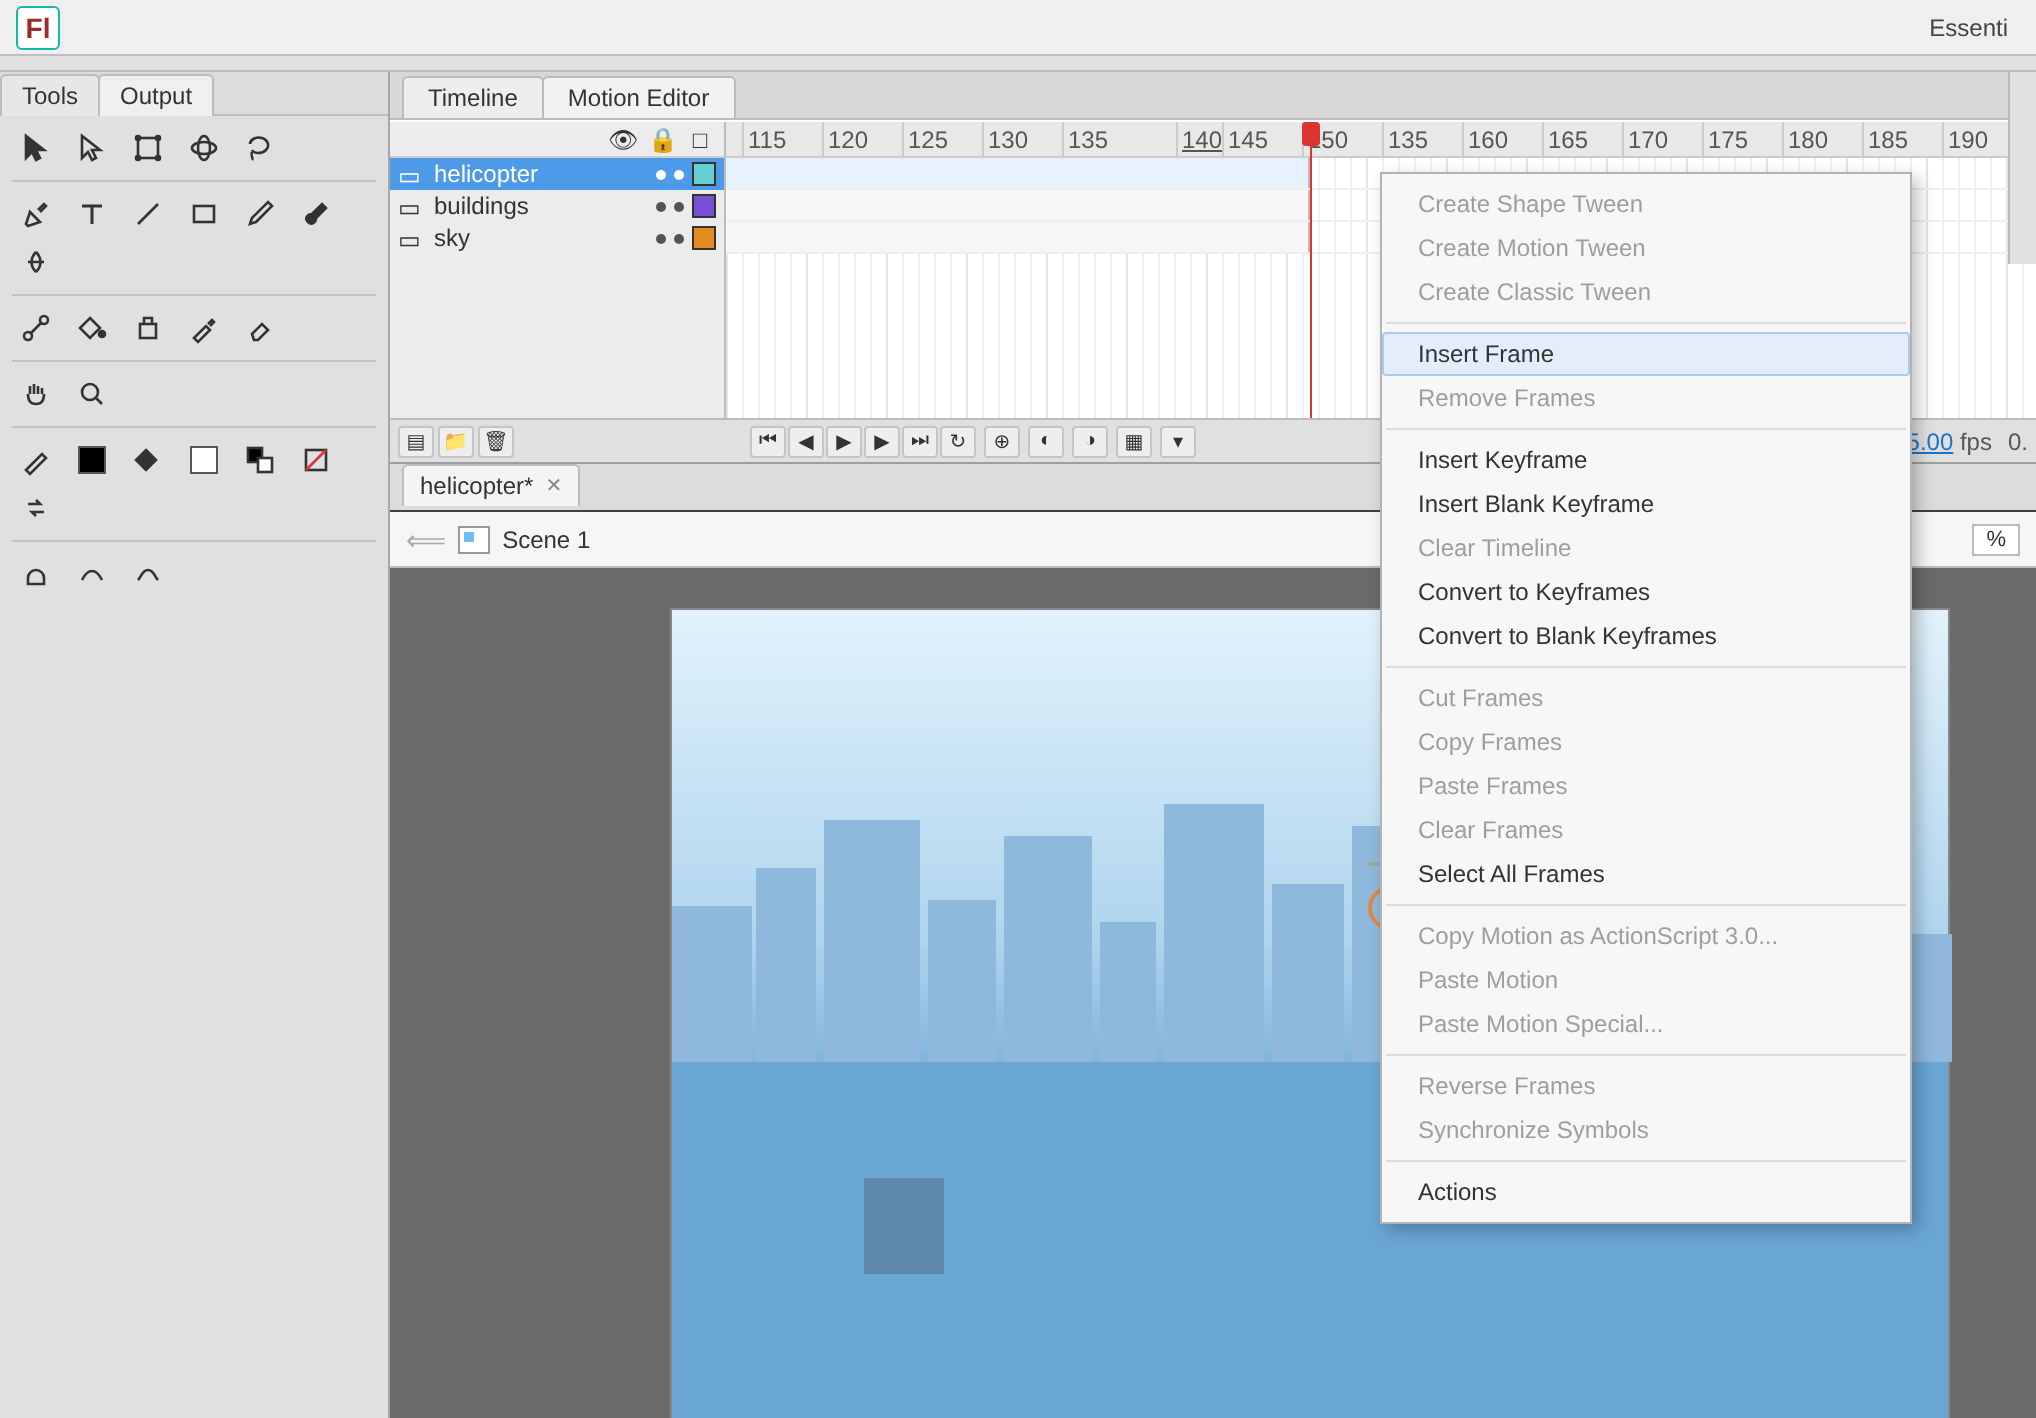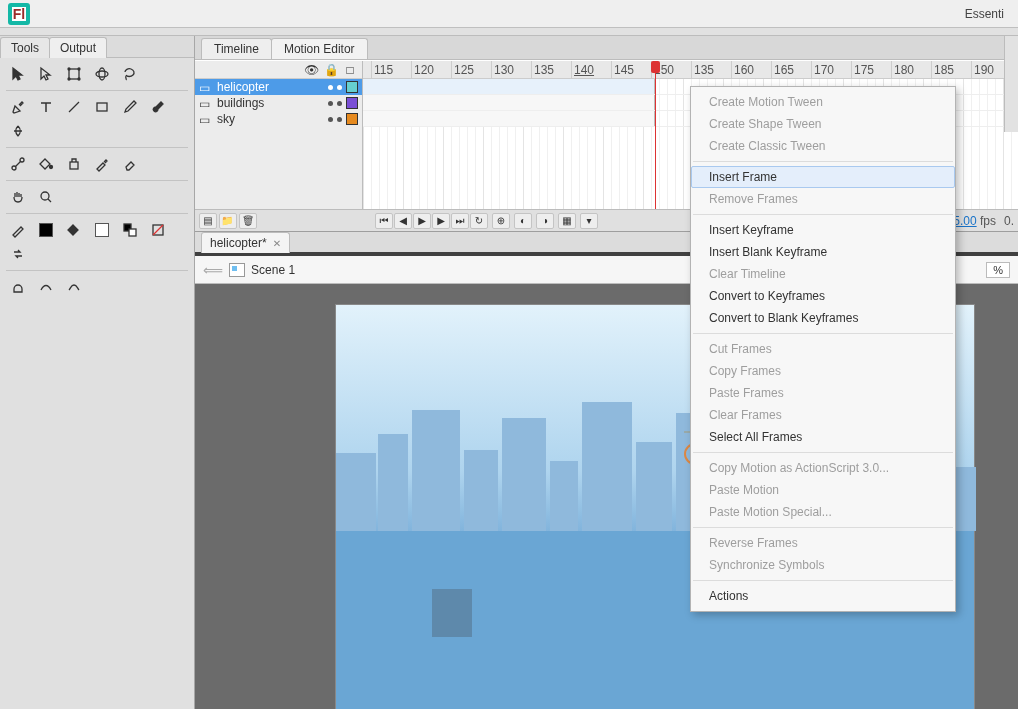--- a/index.html
+++ b/index.html
@@ -7,7 +7,7 @@
 
 
 .menubar { height:28px; background:#efefef; border-bottom:1px solid #bfbfbf; display:flex; align-items:center; padding:0 8px; }
-.app-logo { width:22px; height:22px; display:flex; align-items:center; justify-content:center; font-weight:bold; font-size:14px; color:#9a2b2b; background:#fff; border:4px solid #14b8a6; border-radius:3px; margin-right:14px;}
+.app-logo { width:22px; height:22px; display:flex; align-items:center; justify-content:center; font-weight:bold; font-size:14px; color:#9a2b2b; background:#fff; border:1px solid #14b8a6; border-radius:3px; margin-right:14px;}
 .menubar .menu-item { padding:0 10px; line-height:28px; cursor:default; }
 .workspace-label { margin-left:auto; padding:0 6px; color:#444;}
 

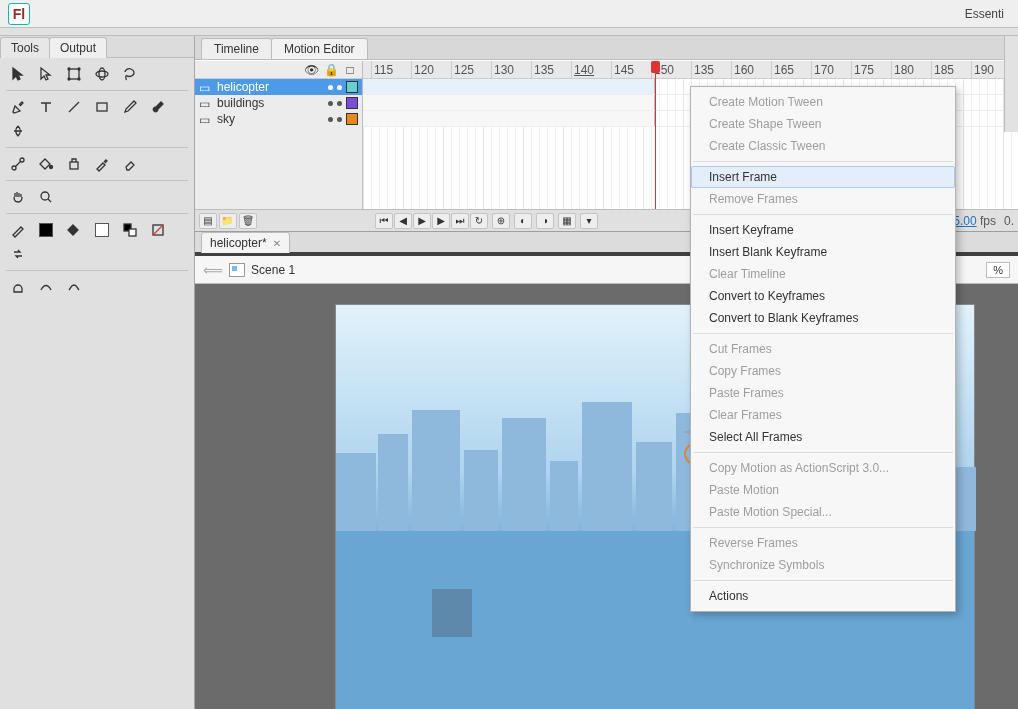--- a/index.html
+++ b/index.html
@@ -343,7 +343,7 @@
               <div class="ruler-tick" style="left: 88px;">125</div>
               <div class="ruler-tick" style="left: 128px;">130</div>
               <div class="ruler-tick" style="left: 168px;">135</div>
-              <div class="ruler-tick" style="left: 208px; text-decoration: underline;">140</div>
+              <div class="ruler-tick" style="left: 225px; text-decoration: underline;">140</div>
               <div class="ruler-tick" style="left: 248px;">145</div>
               <div class="ruler-tick" style="left: 288px;">150</div>
               <div class="ruler-tick" style="left: 328px;">135</div>

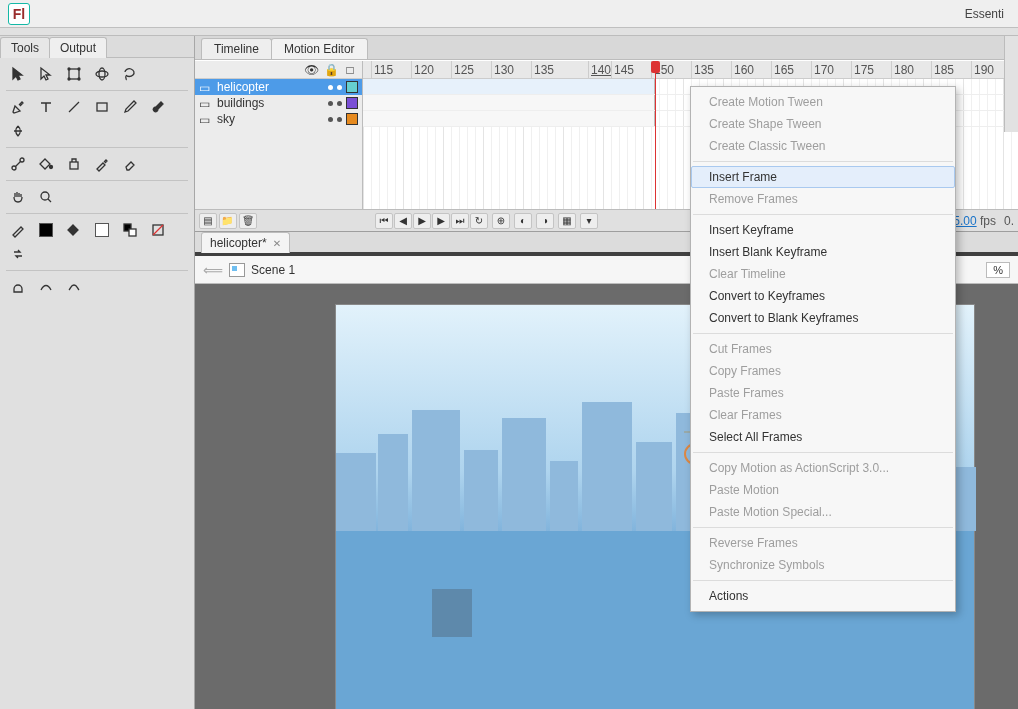--- a/index.html
+++ b/index.html
@@ -541,8 +541,8 @@
 <div class="right-edge-tabs"></div>
 
 <div class="ctx" id="ctx">
+    <div class="ctx-item disabled">Create Shape Tween</div>
     <div class="ctx-item disabled">Create Motion Tween</div>
-    <div class="ctx-item disabled">Create Shape Tween</div>
     <div class="ctx-item disabled">Create Classic Tween</div>
     <div class="ctx-sep"></div>
     <div class="ctx-item hover">Insert Frame</div>

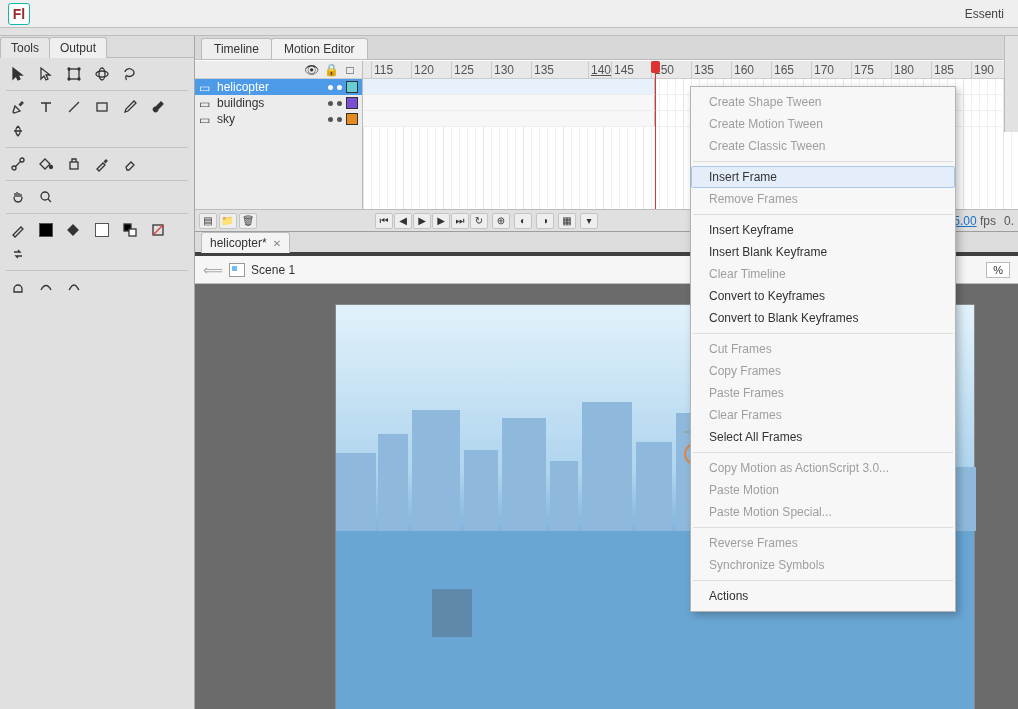--- a/index.html
+++ b/index.html
@@ -72,7 +72,7 @@
 .tf-info .fps { color:#1a73c8; text-decoration:underline;}
 
 
-.doc-tabs { height:24px; background:#dcdcdc; border-bottom:4px solid #404040; display:flex; align-items:flex-start; padding-left:6px;}
+.doc-tabs { height:24px; background:#dcdcdc; border-bottom:1px solid #404040; display:flex; align-items:flex-start; padding-left:6px;}
 .doc-tab { padding:3px 8px; background:#f4f4f4; border:1px solid #bcbcbc; border-bottom:none; border-radius:3px 3px 0 0; display:flex; gap:6px; align-items:center; cursor:default;}
 .doc-close { font-size:10px; color:#888; cursor:default;}
 

